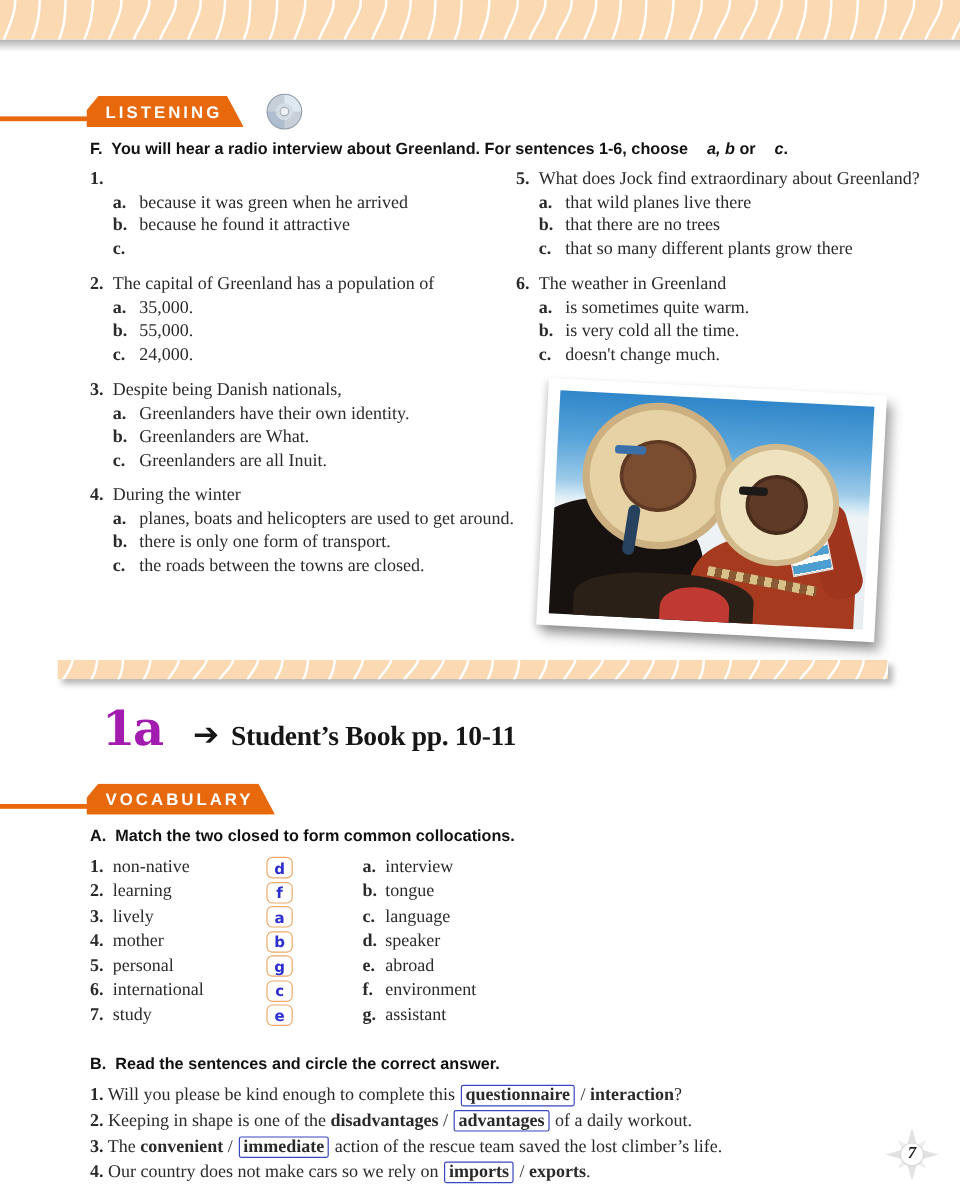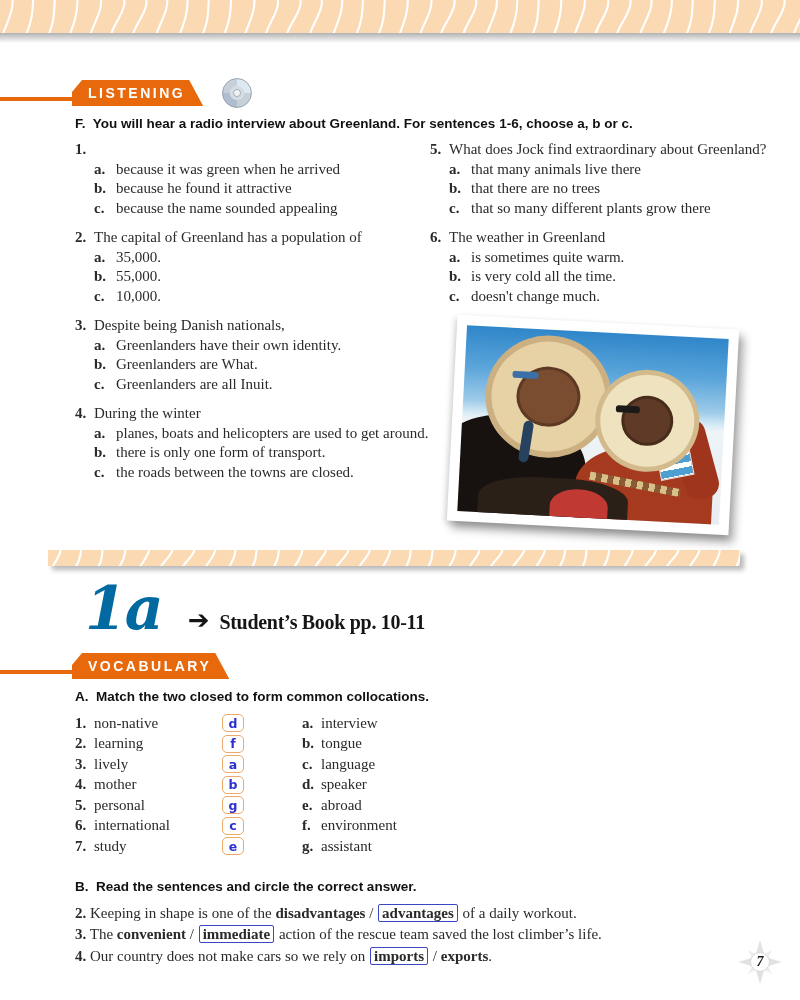--- a/index.html
+++ b/index.html
@@ -35,7 +35,7 @@
     font-family:"Liberation Sans", sans-serif;font-weight:bold;font-size:13.5px;color:#111;
     margin:10px 0 9px 75px;
   }
-  .instruction .em{}
+  .instruction .em{font-style:italic;margin-left:12px;}
 
   
   .q-cols{display:flex;margin-left:75px;}

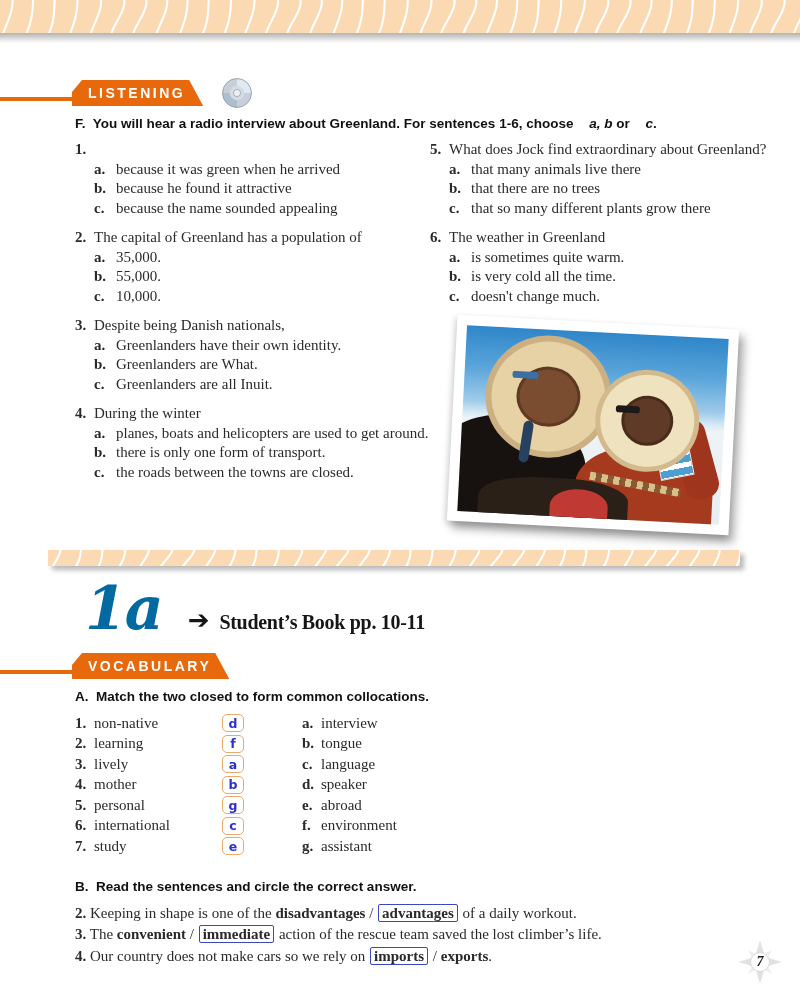--- a/index.html
+++ b/index.html
@@ -262,7 +262,7 @@
         </div>
       <div class="option">
           <span class="opt-letter">a.</span>
-          <span>that many animals live there</span>
+          <span>that wild planes live there</span>
         </div>
       <div class="option">
           <span class="opt-letter">b.</span>

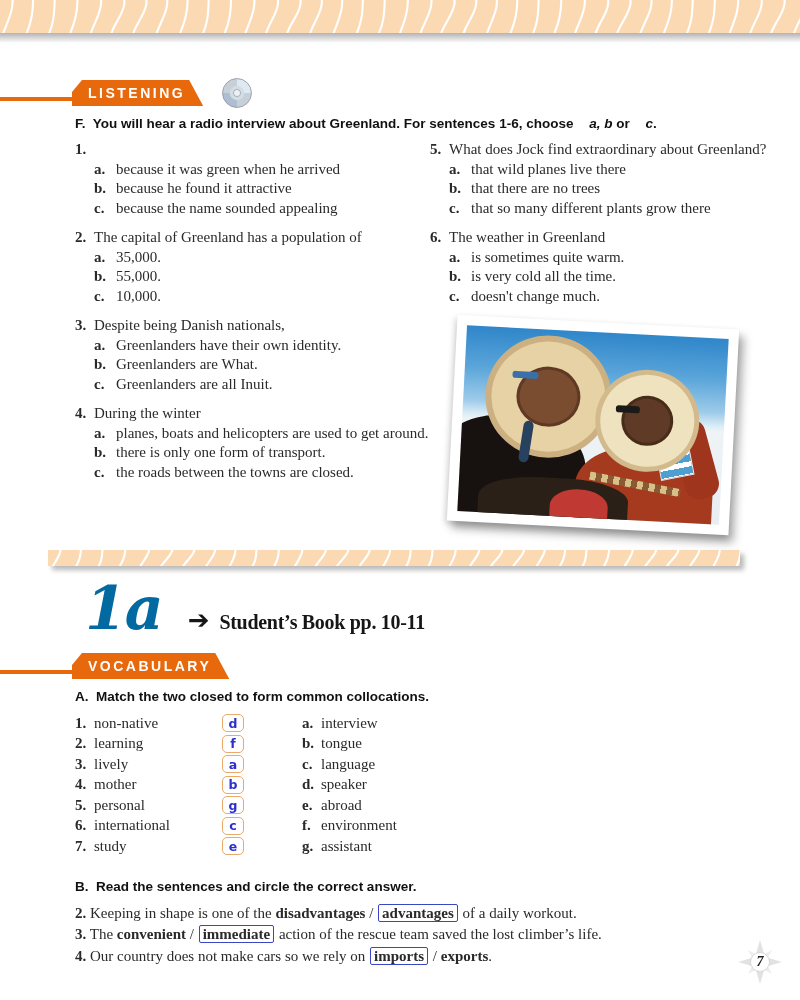--- a/index.html
+++ b/index.html
@@ -196,7 +196,6 @@
         </div>
       <div class="option">
           <span class="opt-letter">c.</span>
-          <span>because the name sounded appealing</span>
         </div>
     </div>
     <div class="question">

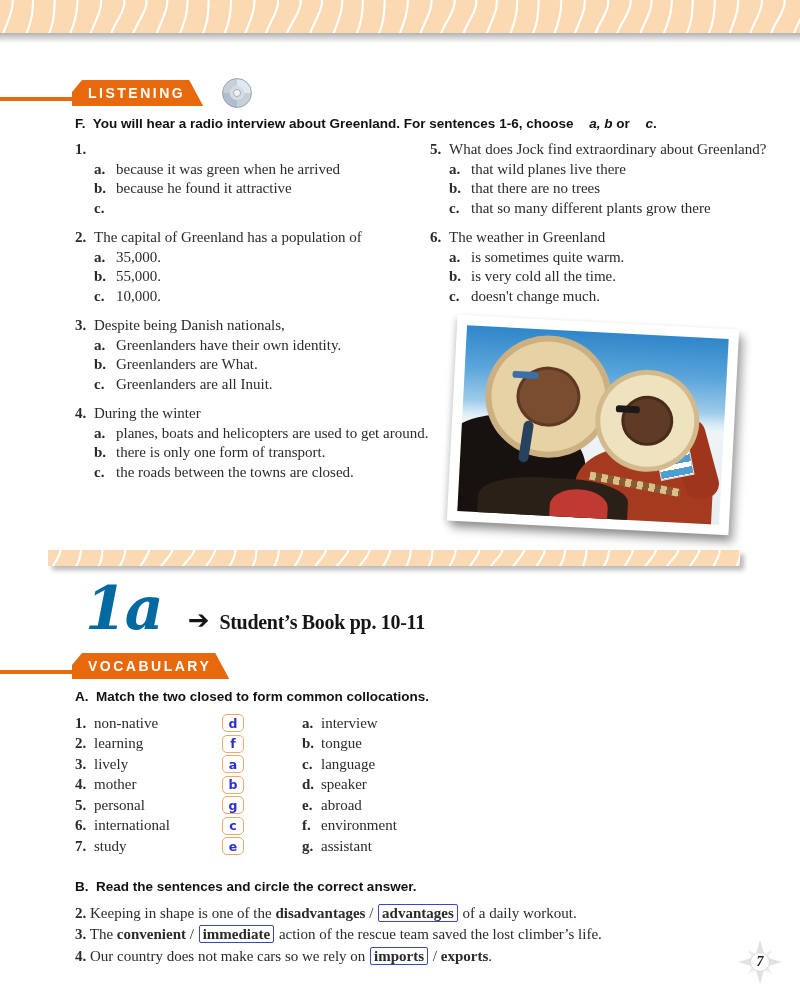--- a/index.html
+++ b/index.html
@@ -213,7 +213,7 @@
         </div>
       <div class="option">
           <span class="opt-letter">c.</span>
-          <span>10,000.</span>
+          <span>24,000.</span>
         </div>
     </div>
     <div class="question">

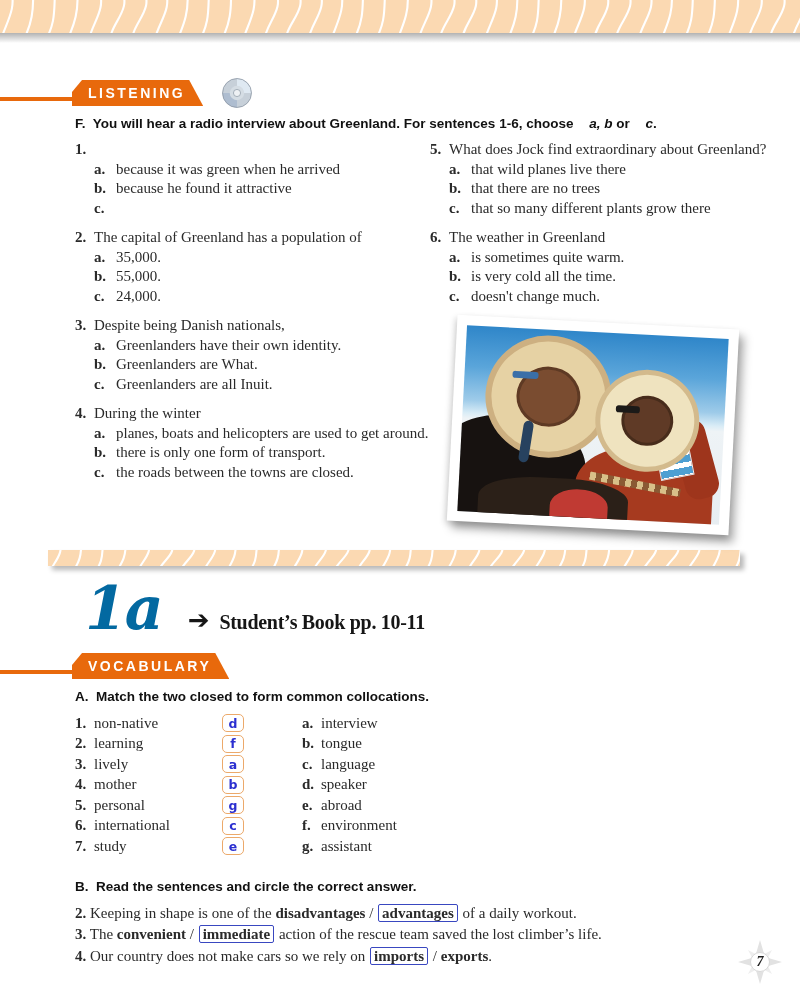--- a/index.html
+++ b/index.html
@@ -72,7 +72,7 @@
 
   
   .unit-header{display:flex;align-items:baseline;margin:14px 0 16px 85px;height:56px;}
-  .unit-id{color:#0369a1;font-family:"DejaVu Serif", serif;font-weight:bold;font-size:60px;letter-spacing:-2px;line-height:56px;font-style:italic;}
+  .unit-id{color:#a21caf;font-family:"DejaVu Serif", serif;font-weight:bold;font-size:40px;letter-spacing:-2px;line-height:56px;}
   .unit-arrow{font-family:"DejaVu Sans", sans-serif;font-weight:bold;font-size:26px;color:#161616;margin:0 10px 0 26px;}
   .book-ref{font-family:"Liberation Serif", serif;font-weight:bold;font-size:20px;color:#161616;letter-spacing:-0.3px;}
 

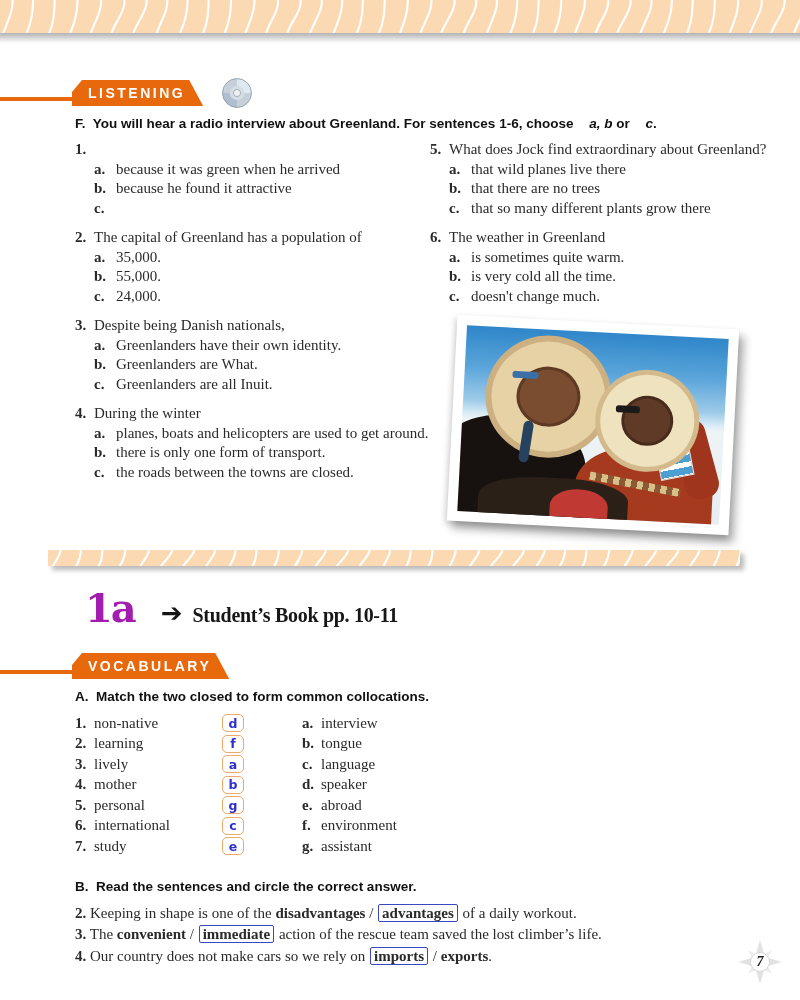--- a/index.html
+++ b/index.html
@@ -74,7 +74,7 @@
   .unit-header{display:flex;align-items:baseline;margin:14px 0 16px 85px;height:56px;}
   .unit-id{color:#a21caf;font-family:"DejaVu Serif", serif;font-weight:bold;font-size:40px;letter-spacing:-2px;line-height:56px;}
   .unit-arrow{font-family:"DejaVu Sans", sans-serif;font-weight:bold;font-size:26px;color:#161616;margin:0 10px 0 26px;}
-  .book-ref{font-family:"Liberation Serif", serif;font-weight:bold;font-size:20px;color:#161616;letter-spacing:-0.3px;}
+  .book-ref{font-family:"Liberation Serif", serif;font-weight:bold;font-size:23px;color:#161616;letter-spacing:-0.3px;}
 
   
   .match-grid{display:flex;margin-left:75px;font-size:15px;}

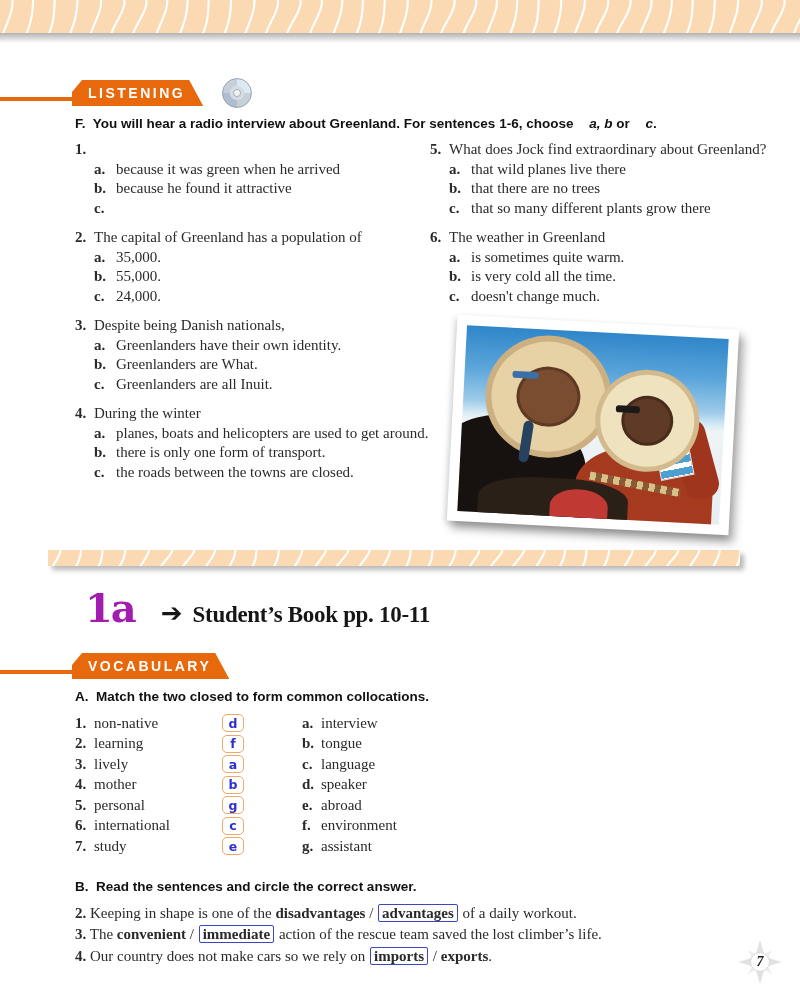--- a/index.html
+++ b/index.html
@@ -445,6 +445,7 @@
 </div>
 
 <div class="sentences">
+  <div class="sentence" data-boxed="1"><span class="s-num">1.</span> <span>Will you please be kind enough to complete this </span><span class="opt opt1">questionnaire</span><span> / </span><span class="opt opt2">interaction</span><span>?</span></div>
   <div class="sentence" data-boxed="2"><span class="s-num">2.</span> <span>Keeping in shape is one of the </span><span class="opt opt1">disadvantages</span><span> / </span><span class="opt opt2">advantages</span><span> of a daily workout.</span></div>
   <div class="sentence" data-boxed="2"><span class="s-num">3.</span> <span>The </span><span class="opt opt1">convenient</span><span> / </span><span class="opt opt2">immediate</span><span> action of the rescue team saved the lost climber’s life.</span></div>
   <div class="sentence" data-boxed="1"><span class="s-num">4.</span> <span>Our country does not make cars so we rely on </span><span class="opt opt1">imports</span><span> / </span><span class="opt opt2">exports</span><span>.</span></div>

